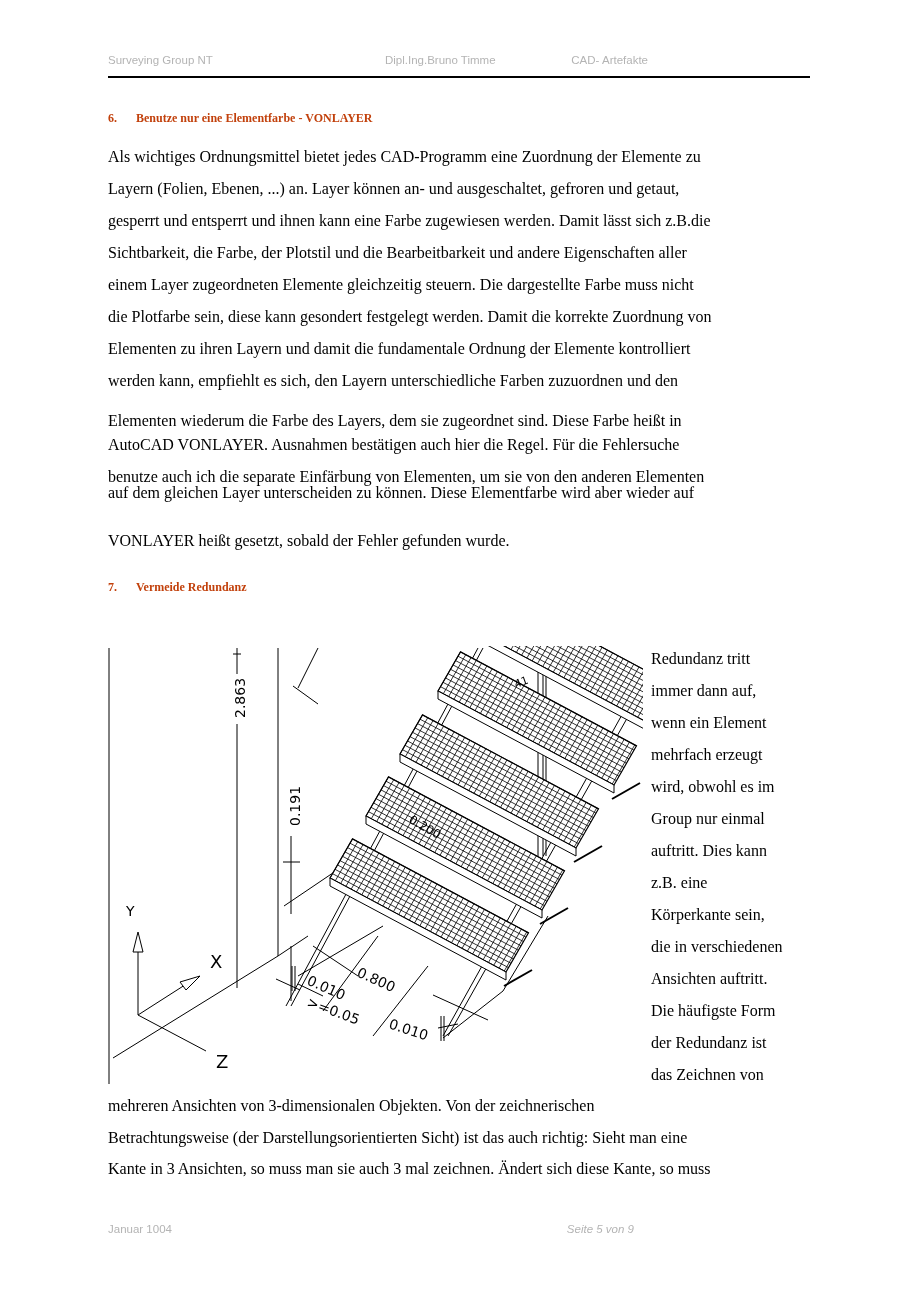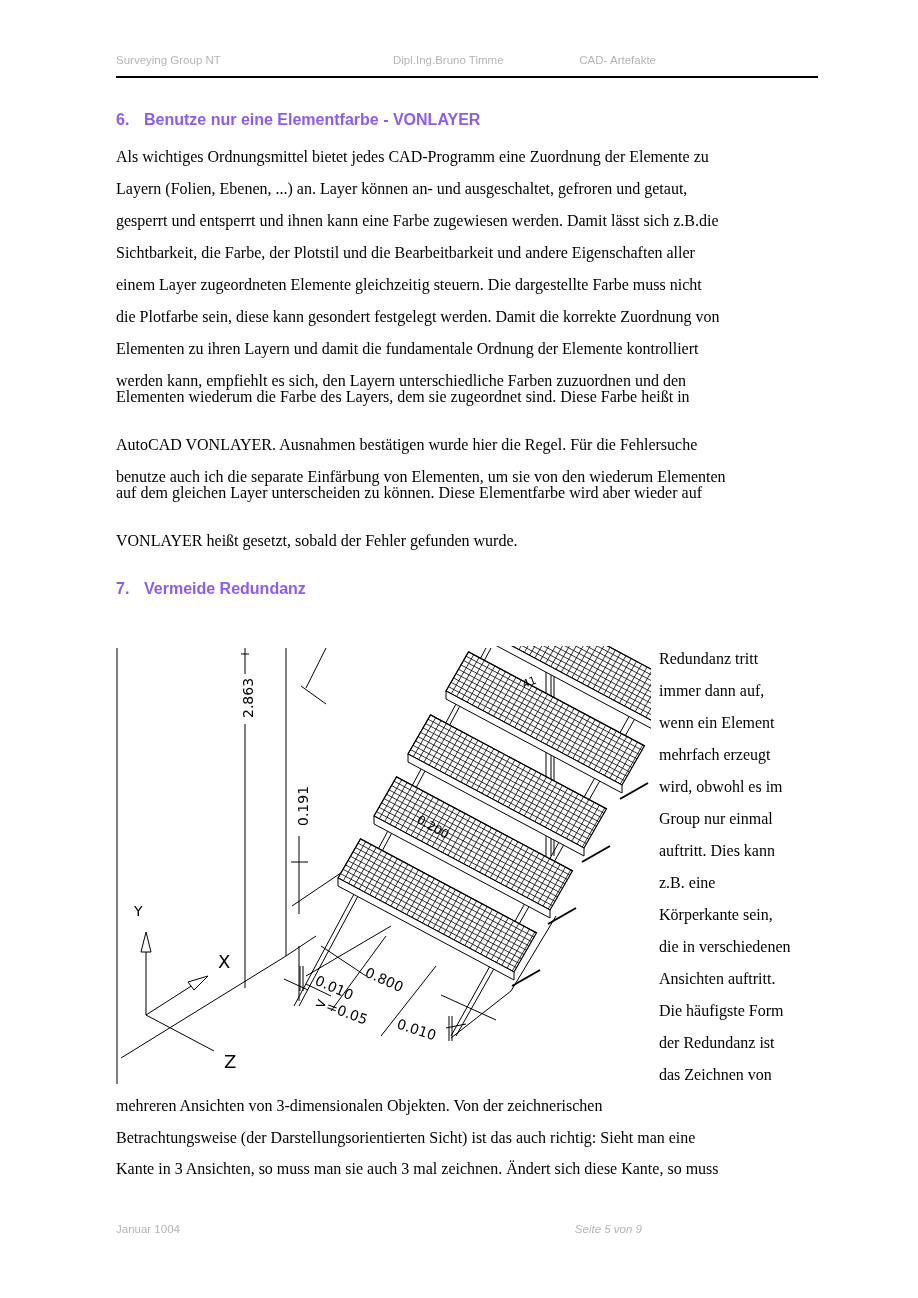--- a/index.html
+++ b/index.html
@@ -4,7 +4,7 @@
   <style>
     html, body { margin: 0; padding: 0; background: #ffffff; }
     body { width: 918px; height: 1298px; position: relative; overflow: hidden; }
-    .page { position: absolute; left: 0; top: 0; width: 756px; height: 1298px; background: #fff; margin-left: 8px; }
+    .page { position: absolute; left: 0; top: 0; width: 756px; height: 1298px; background: #fff; }
 
     .hdr { position: absolute; top: 54px; font-family: "Liberation Sans", sans-serif; font-size: 11.5px; color: #b4b4b4; }
     .hdr-left { left: 108px; }

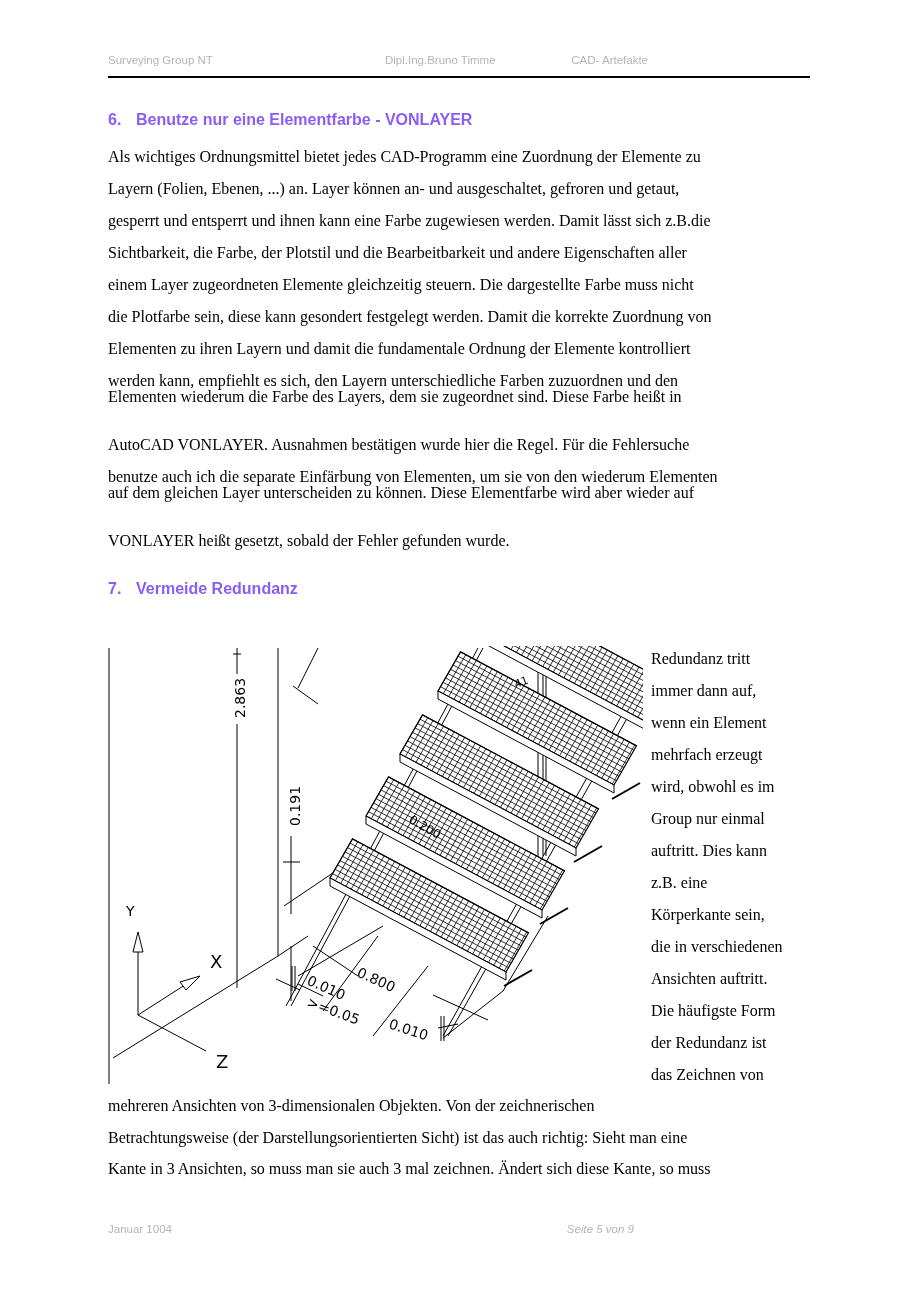--- a/index.html
+++ b/index.html
@@ -17,7 +17,7 @@
     .ftr-right { right: 122px; font-style: italic; }
 
     .txt { font-family: "Liberation Serif", serif; font-size: 16px; color: #000; }
-    .heading { position: absolute; left: 108px; font-family: Liberation Sans, sans-serif; font-weight: bold; font-size: 16px; color: #8b5cf6; }
+    .heading { position: absolute; left: 108px; font-family: Liberation Serif, serif; font-weight: bold; font-size: 12px; color: #c2410c; }
     .heading .num { display: inline-block; width: 28px; }
     .h6 { top: 111px; }
     .h7 { top: 580px; }

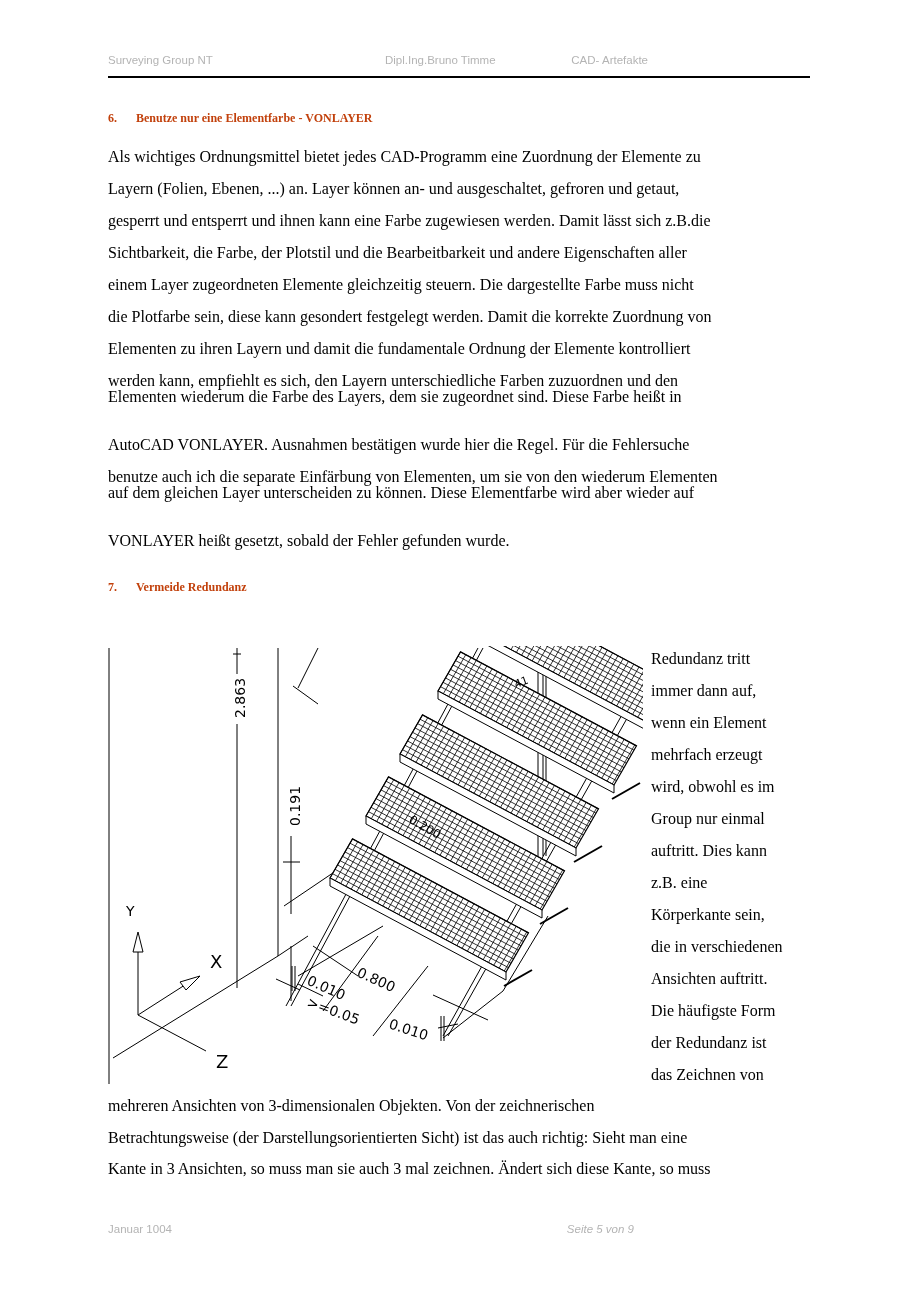--- a/index.html
+++ b/index.html
@@ -56,7 +56,7 @@
     <div class="line" style="top:160px">die Plotfarbe sein, diese kann gesondert festgelegt werden. Damit die korrekte Zuordnung von</div>
     <div class="line" style="top:192px">Elementen zu ihren Layern und damit die fundamentale Ordnung der Elemente kontrolliert</div>
     <div class="line" style="top:224px">werden kann, empfiehlt es sich, den Layern unterschiedliche Farben zuzuordnen und den</div>
-    <div class="line" style="top:240px">Elementen wiederum die Farbe des Layers, dem sie zugeordnet sind. Diese Farbe heißt in</div>
+    <div class="line" style="top:264px">Elementen wiederum die Farbe des Layers, dem sie zugeordnet sind. Diese Farbe heißt in</div>
     <div class="line" style="top:288px">AutoCAD VONLAYER. Ausnahmen bestätigen wurde hier die Regel. Für die Fehlersuche</div>
     <div class="line" style="top:320px">benutze auch ich die separate Einfärbung von Elementen, um sie von den wiederum Elementen</div>
     <div class="line" style="top:336px">auf dem gleichen Layer unterscheiden zu können. Diese Elementfarbe wird aber wieder auf</div>

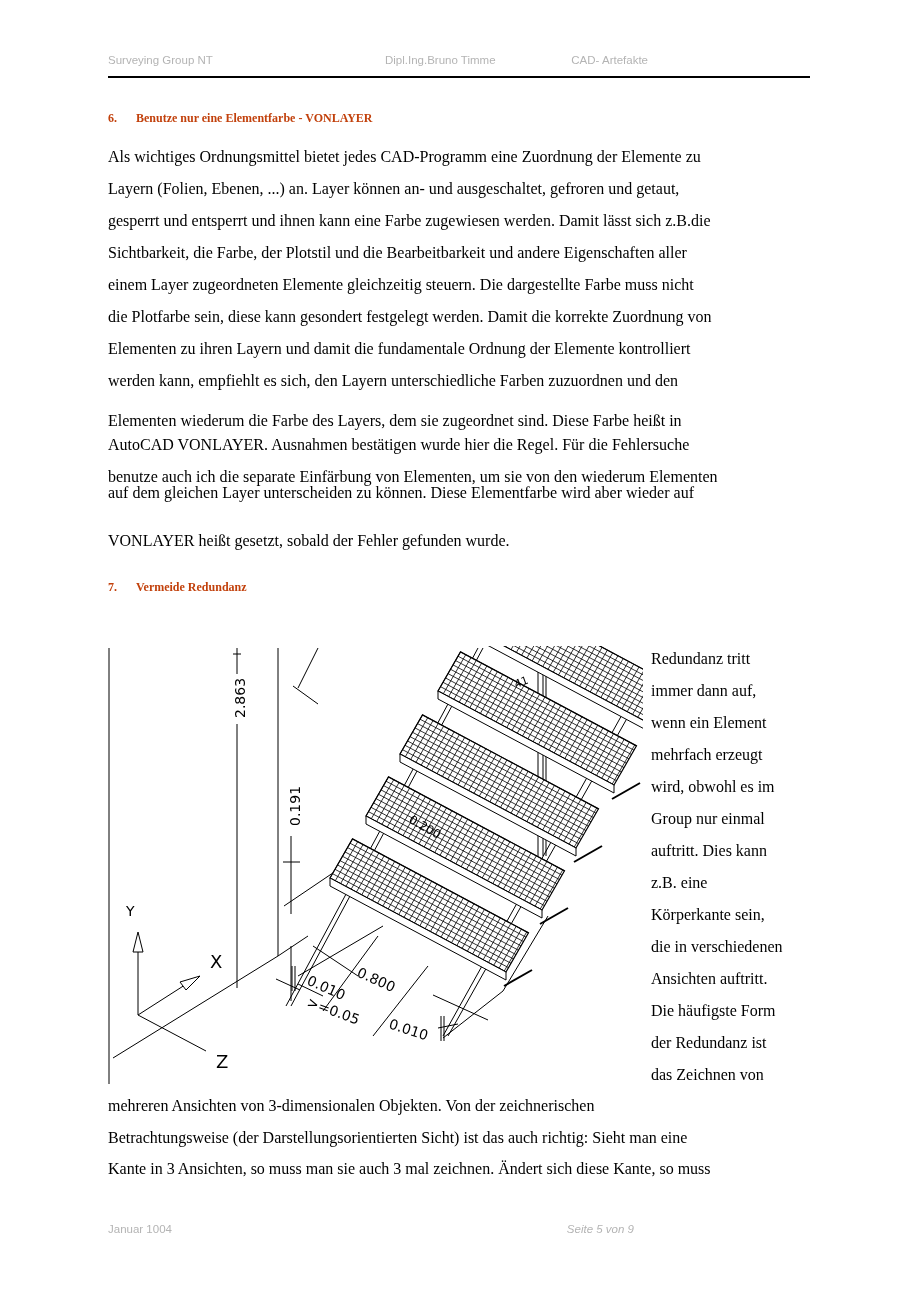--- a/index.html
+++ b/index.html
@@ -57,7 +57,7 @@
     <div class="line" style="top:192px">Elementen zu ihren Layern und damit die fundamentale Ordnung der Elemente kontrolliert</div>
     <div class="line" style="top:224px">werden kann, empfiehlt es sich, den Layern unterschiedliche Farben zuzuordnen und den</div>
     <div class="line" style="top:264px">Elementen wiederum die Farbe des Layers, dem sie zugeordnet sind. Diese Farbe heißt in</div>
-    <div class="line" style="top:288px">AutoCAD VONLAYER. Ausnahmen bestätigen wurde hier die Regel. Für die Fehlersuche</div>
+    <div class="line" style="top:288px">AutoCAD VONLAYER. Ausnahmen bestätigen auch hier die Regel. Für die Fehlersuche</div>
     <div class="line" style="top:320px">benutze auch ich die separate Einfärbung von Elementen, um sie von den wiederum Elementen</div>
     <div class="line" style="top:336px">auf dem gleichen Layer unterscheiden zu können. Diese Elementfarbe wird aber wieder auf</div>
     <div class="line" style="top:384px">VONLAYER heißt gesetzt, sobald der Fehler gefunden wurde.</div>

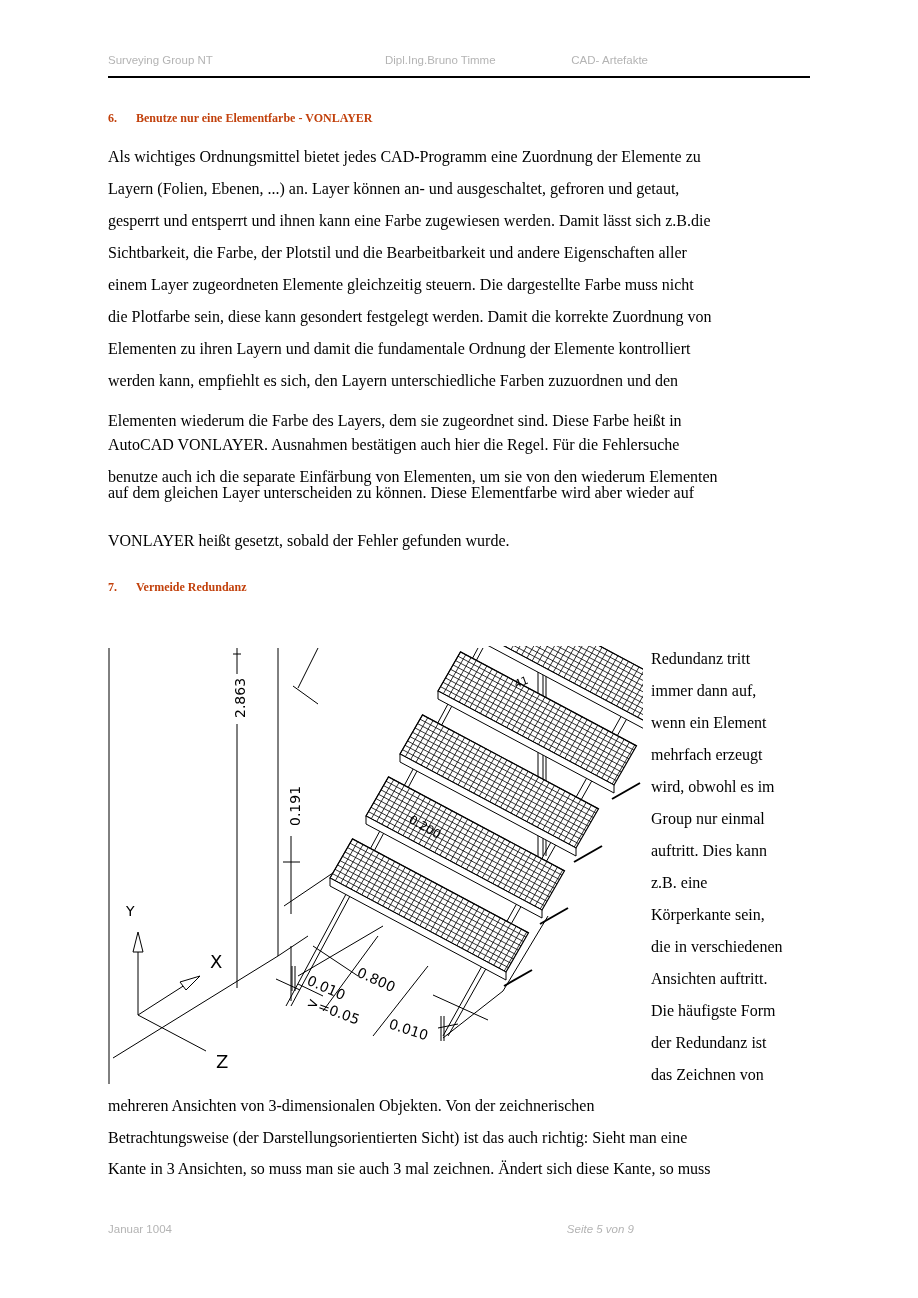--- a/index.html
+++ b/index.html
@@ -58,7 +58,7 @@
     <div class="line" style="top:224px">werden kann, empfiehlt es sich, den Layern unterschiedliche Farben zuzuordnen und den</div>
     <div class="line" style="top:264px">Elementen wiederum die Farbe des Layers, dem sie zugeordnet sind. Diese Farbe heißt in</div>
     <div class="line" style="top:288px">AutoCAD VONLAYER. Ausnahmen bestätigen auch hier die Regel. Für die Fehlersuche</div>
-    <div class="line" style="top:320px">benutze auch ich die separate Einfärbung von Elementen, um sie von den wiederum Elementen</div>
+    <div class="line" style="top:320px">benutze auch ich die separate Einfärbung von Elementen, um sie von den anderen Elementen</div>
     <div class="line" style="top:336px">auf dem gleichen Layer unterscheiden zu können. Diese Elementfarbe wird aber wieder auf</div>
     <div class="line" style="top:384px">VONLAYER heißt gesetzt, sobald der Fehler gefunden wurde.</div>
   </div>

